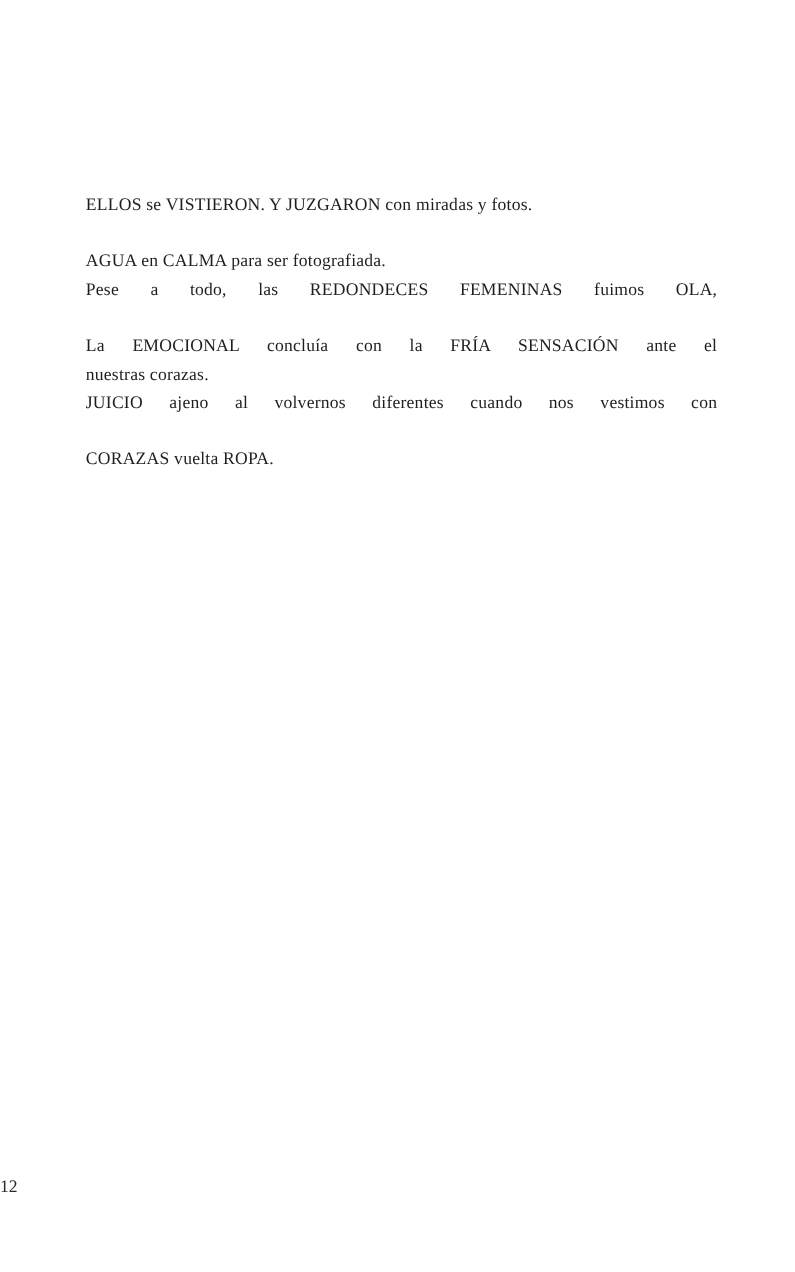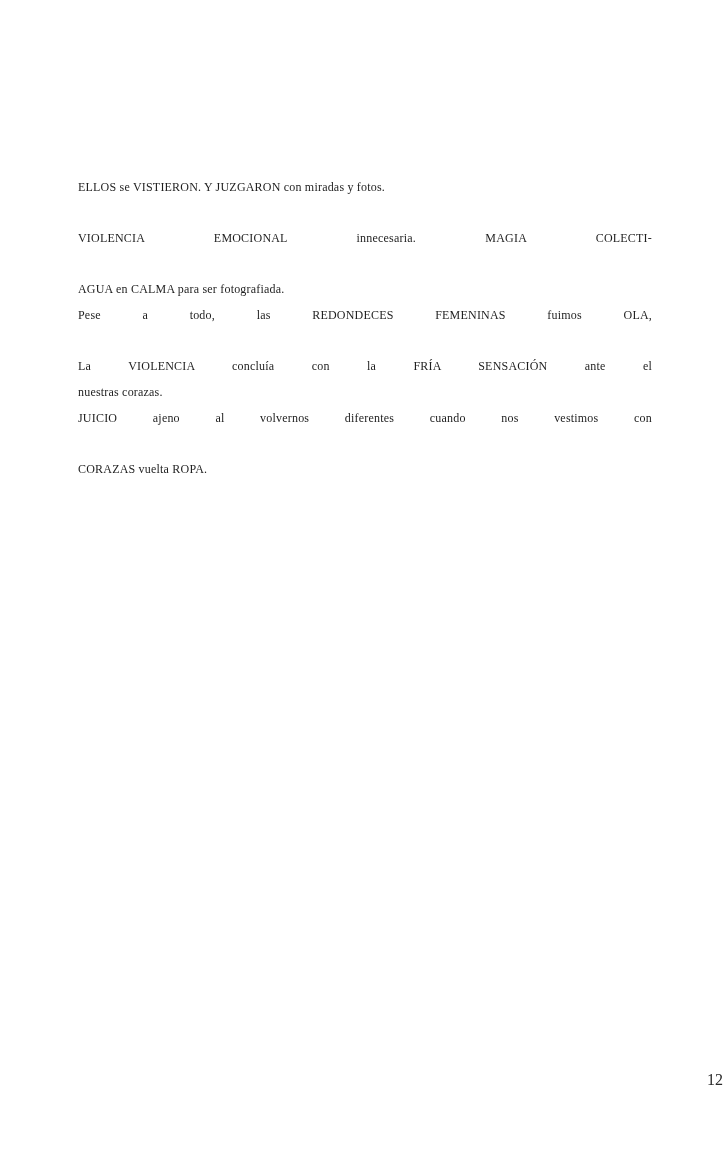--- a/index.html
+++ b/index.html
@@ -23,7 +23,7 @@
   }
   .paragraph {
     margin: 0 0 25px 0;
-    font-size: 12px;
+    font-size: 16px;
     line-height: 26px;
     letter-spacing: 0.2px;
   }

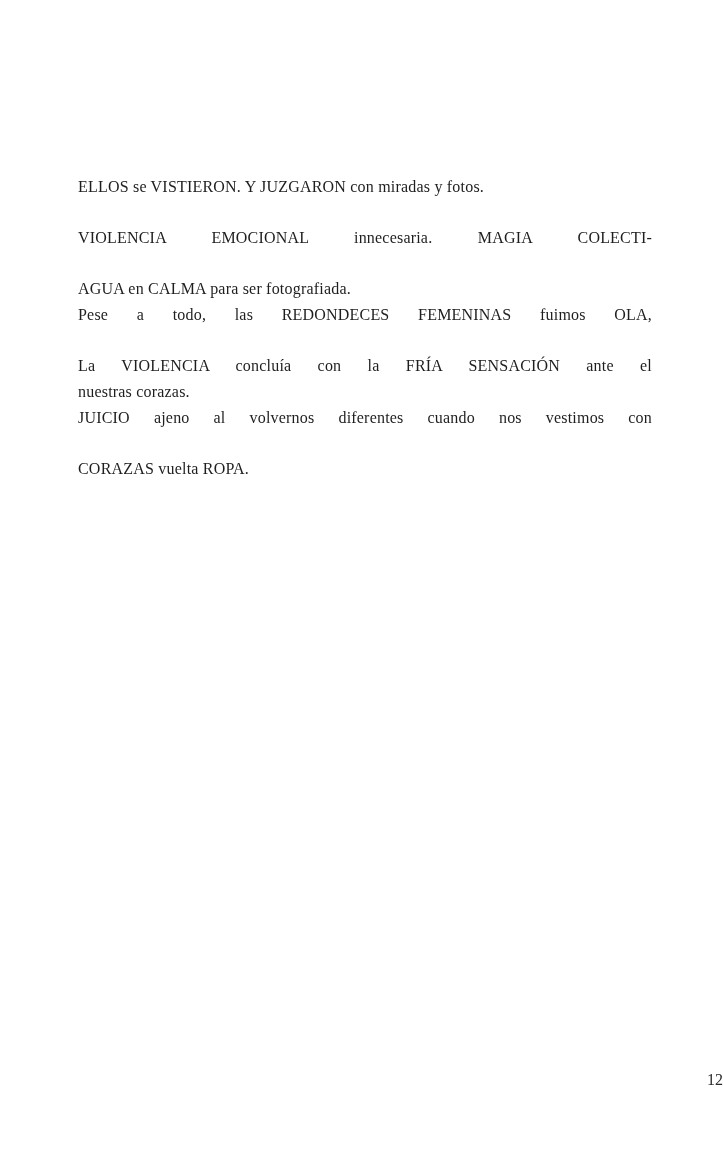--- a/index.html
+++ b/index.html
@@ -61,7 +61,6 @@
 
 
   <p class="paragraph">
-    <span class="text-line justified">VIOLENCIA EMOCIONAL innecesaria. MAGIA COLECTI-</span>
   </p>
 
   <p class="paragraph">

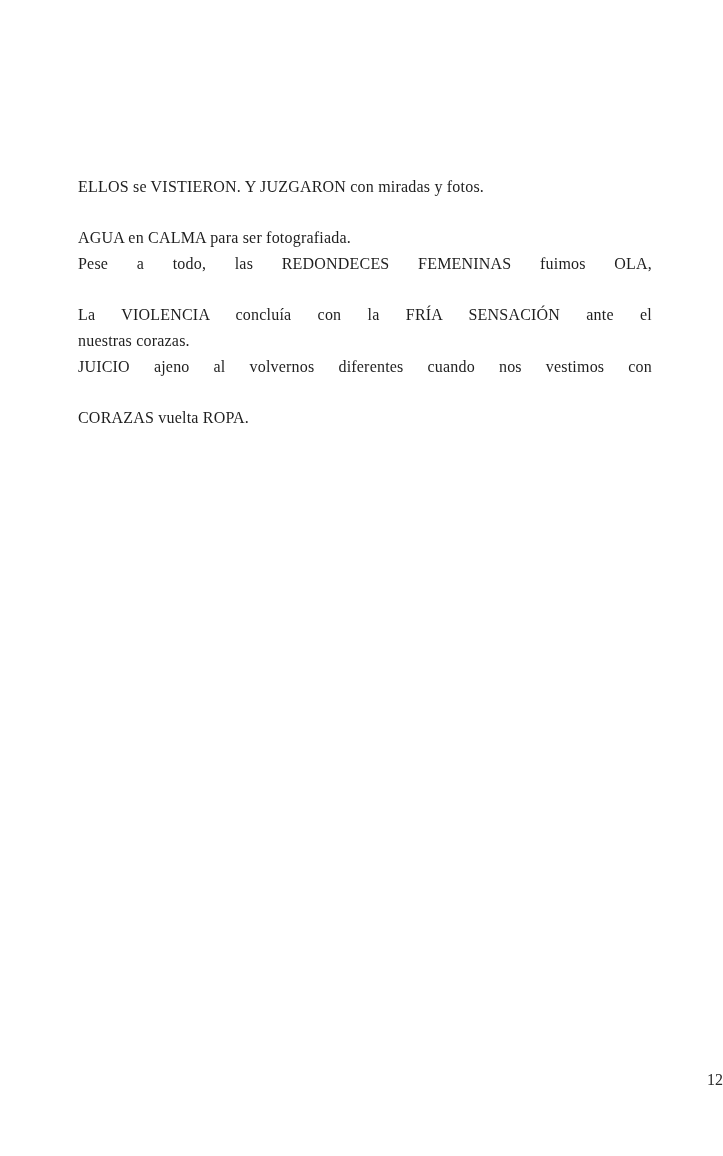--- a/index.html
+++ b/index.html
@@ -69,7 +69,7 @@
   </p>
 
   <p class="paragraph">
-    <span class="text-line justified">La VIOLENCIA concluía con la FRÍA SENSACIÓN ante el</span>
+    <span class="text-line justified">La EMOCIONAL concluía con la FRÍA SENSACIÓN ante el</span>
     <span class="text-line">nuestras corazas.</span>
     <span class="text-line justified">JUICIO ajeno al volvernos diferentes cuando nos vestimos con</span>
   </p>

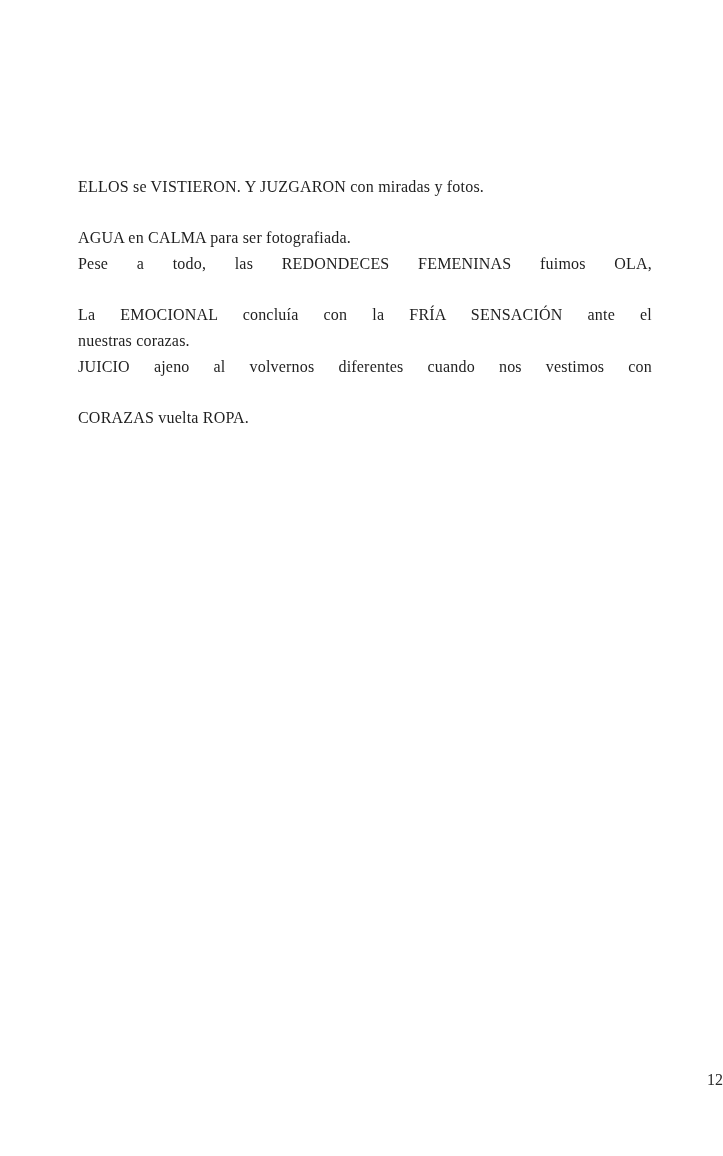--- a/index.html
+++ b/index.html
@@ -44,7 +44,7 @@
     left: 0;
     top: 1069px;
     width: 723px;
-    text-align: right;
+    text-align: left;
     font-size: 16px;
     line-height: 22px;
     color: #2a2a2a;

